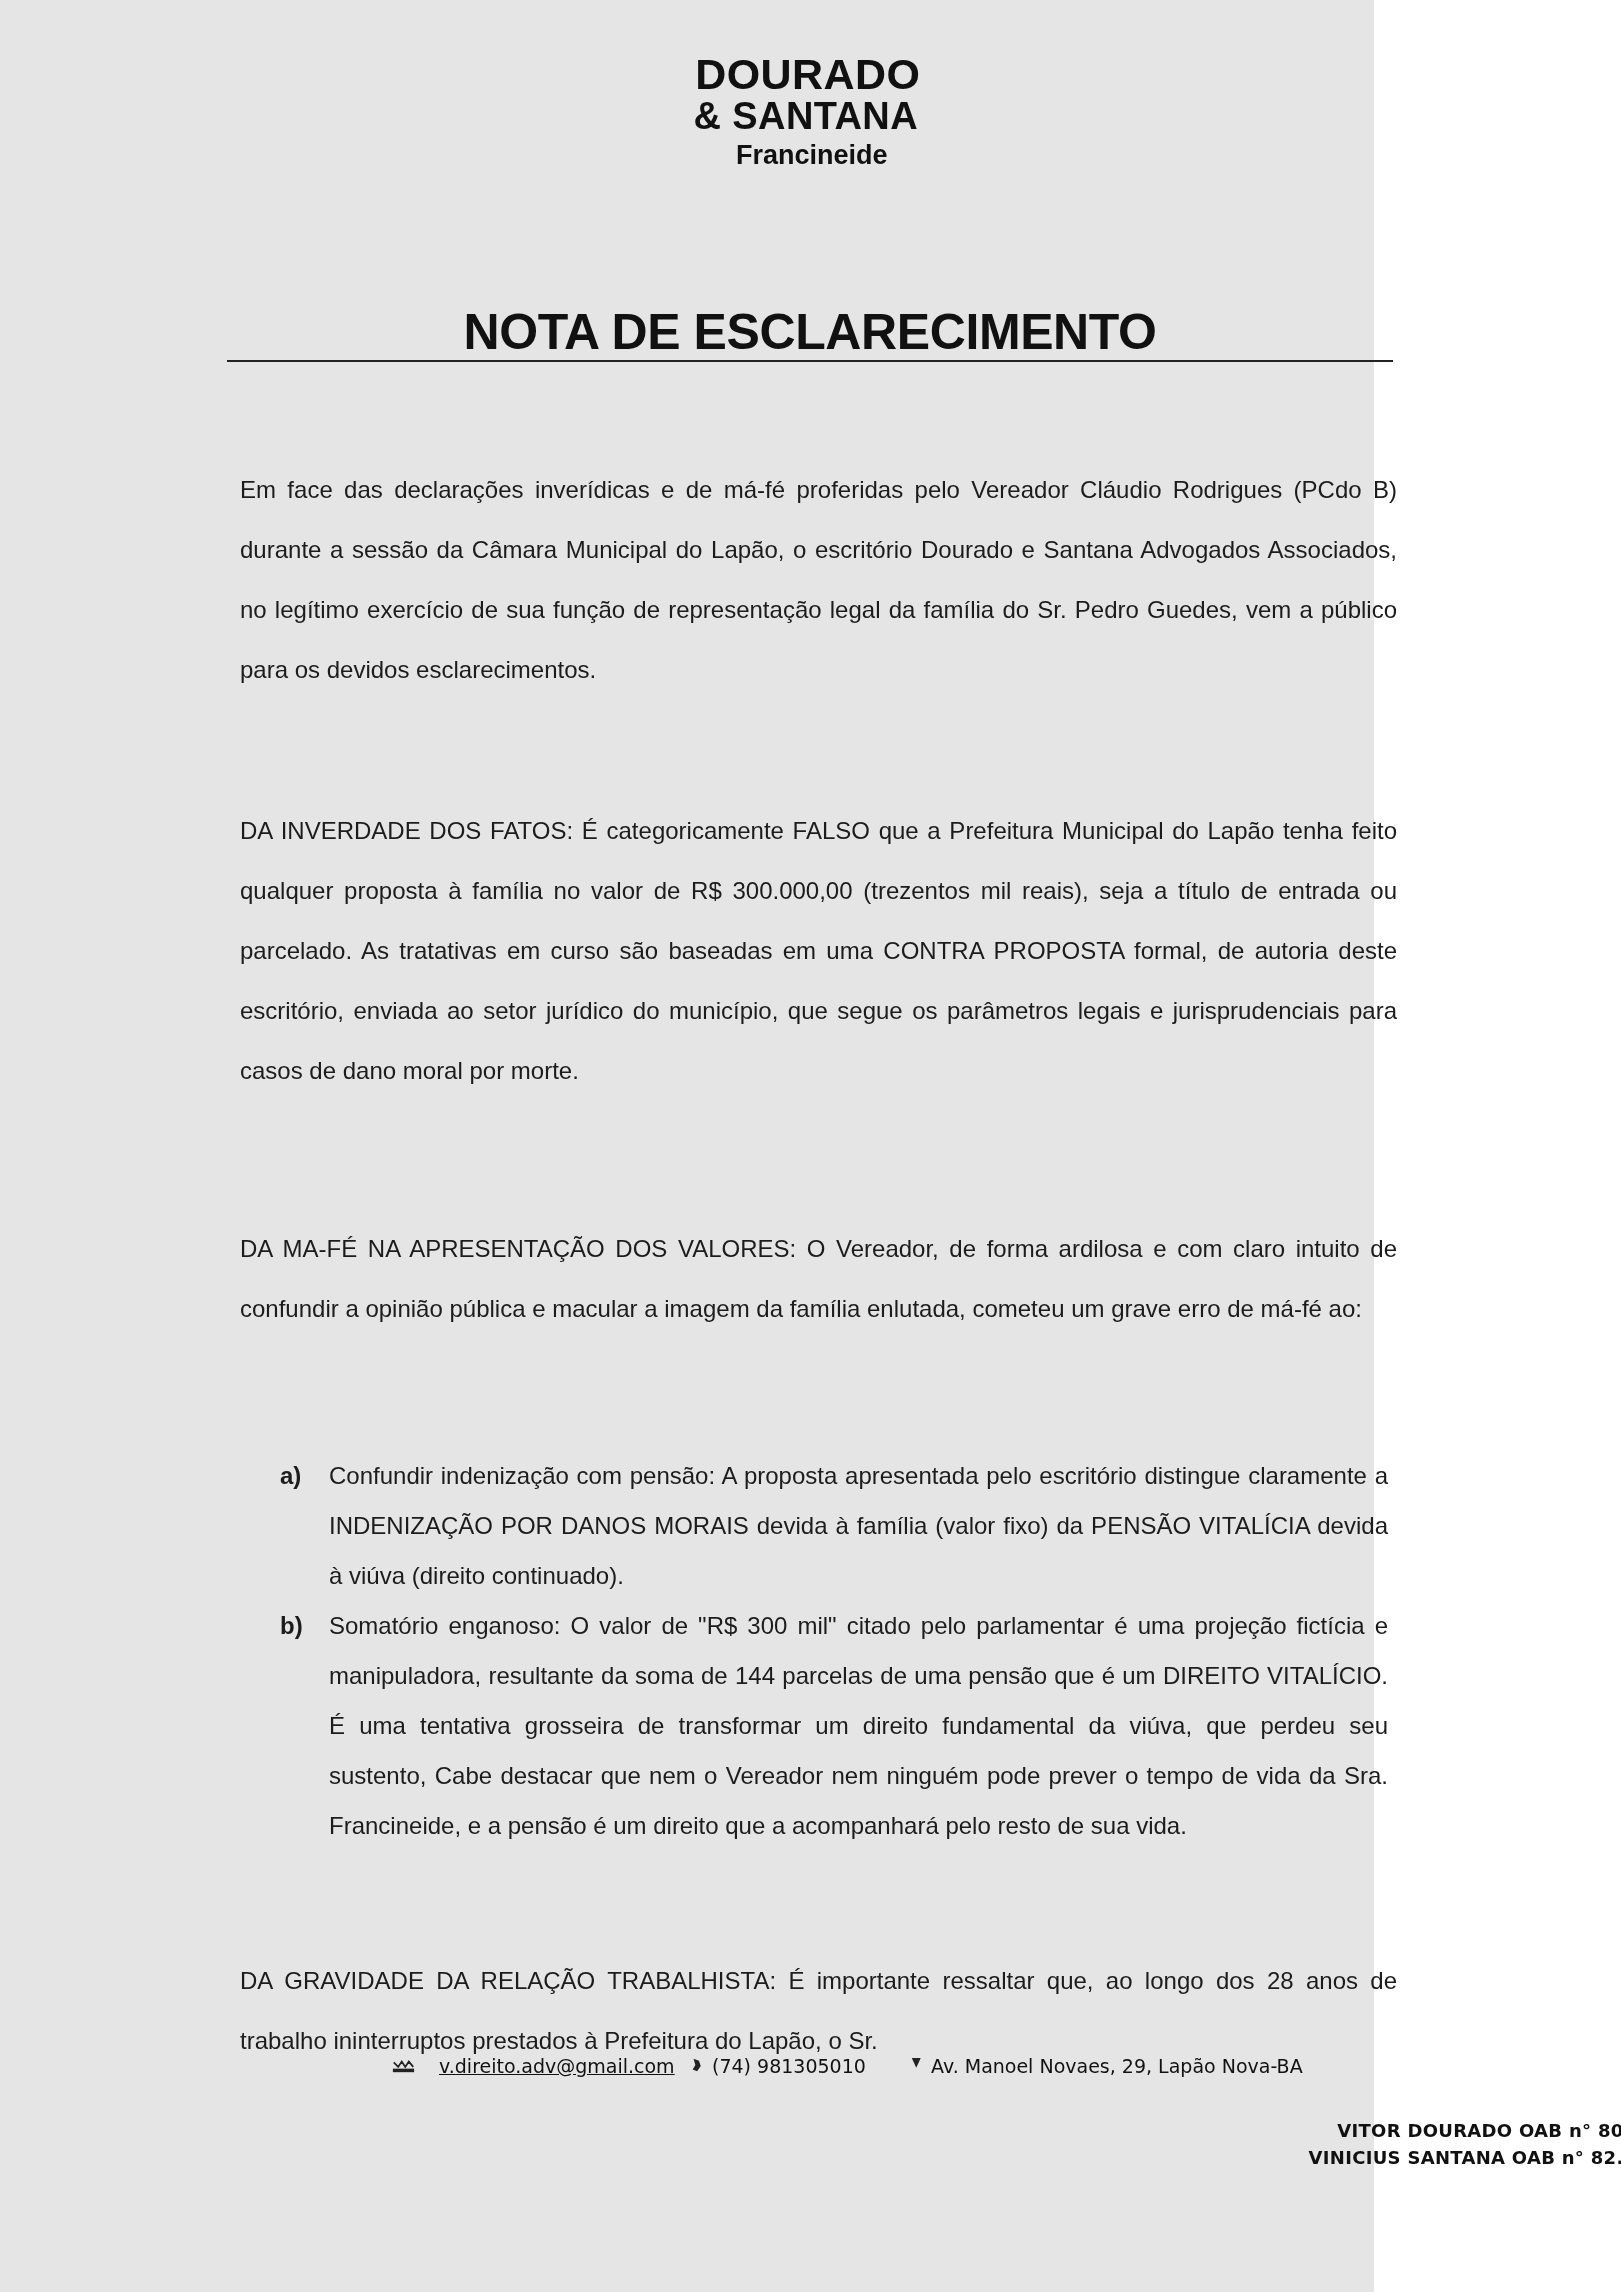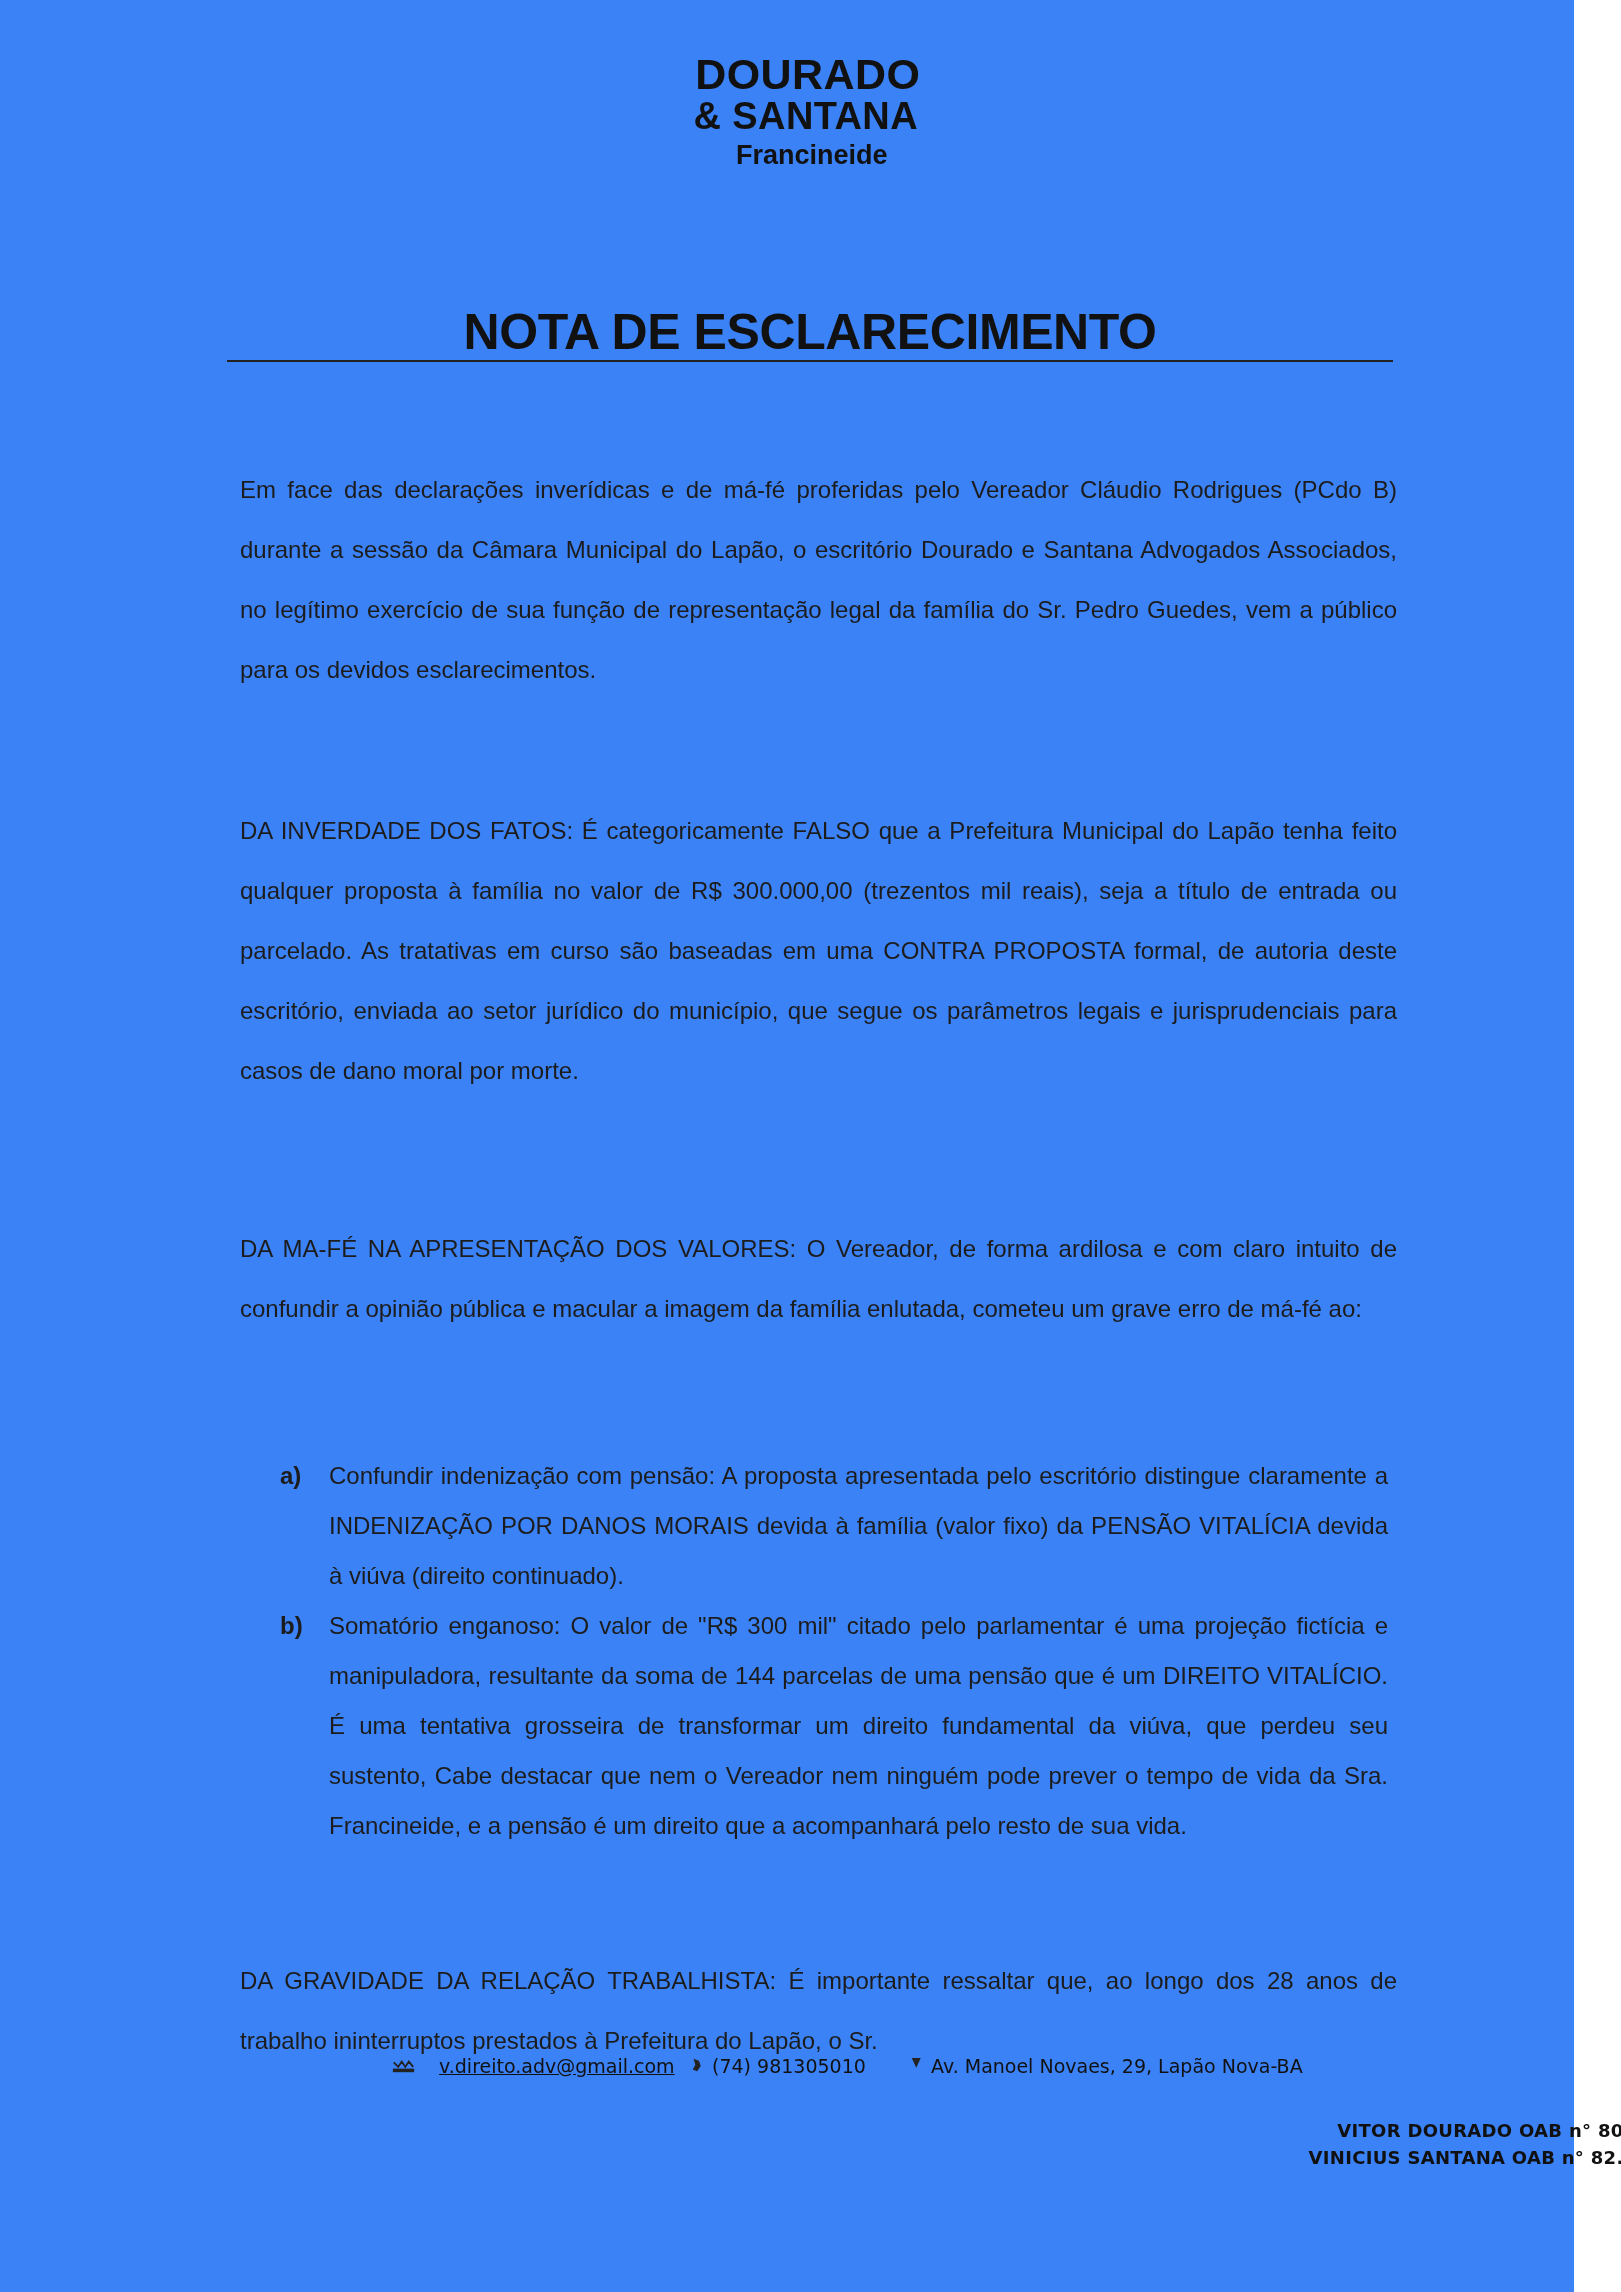--- a/index.html
+++ b/index.html
@@ -4,7 +4,7 @@
 <style>
   html, body { margin: 0; padding: 0; background: #ffffff; }
   body { width: 1622px; height: 2293px; position: relative; overflow: hidden; color: #1a1a1a; }
-  .page { position: absolute; left: 0; top: 0; width: 1574px; height: 2293px; background: #3b82f6; }
+  .page { position: absolute; left: 0; top: 0; width: 1374px; height: 2293px; background: #e5e5e5; }
 
   .logo { position: absolute; left: 681px; top: 50px; width: 269px; text-align: left; font-family: "Liberation Sans", sans-serif; color: #111; }
   .logo .l1 { position: absolute; left: 14.3px; top: 0; font-size: 43px; font-weight: 700; letter-spacing: 0.4px; line-height: 48px; white-space: nowrap; }

